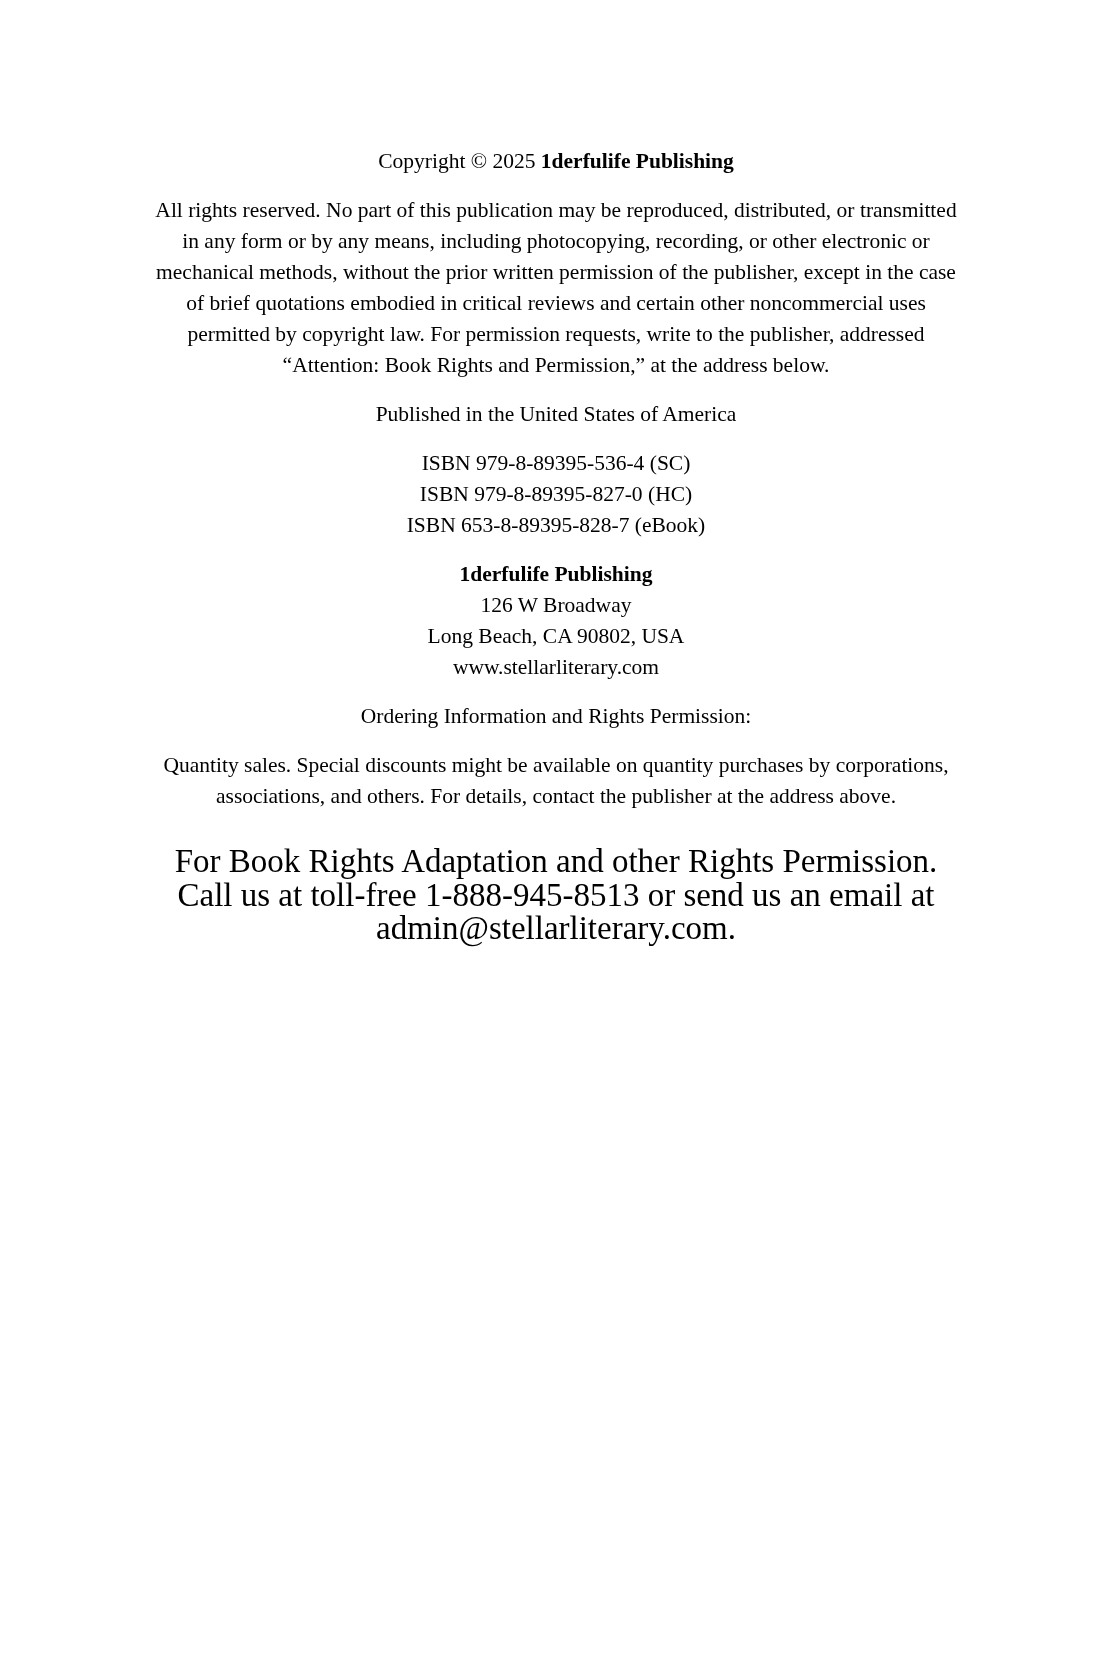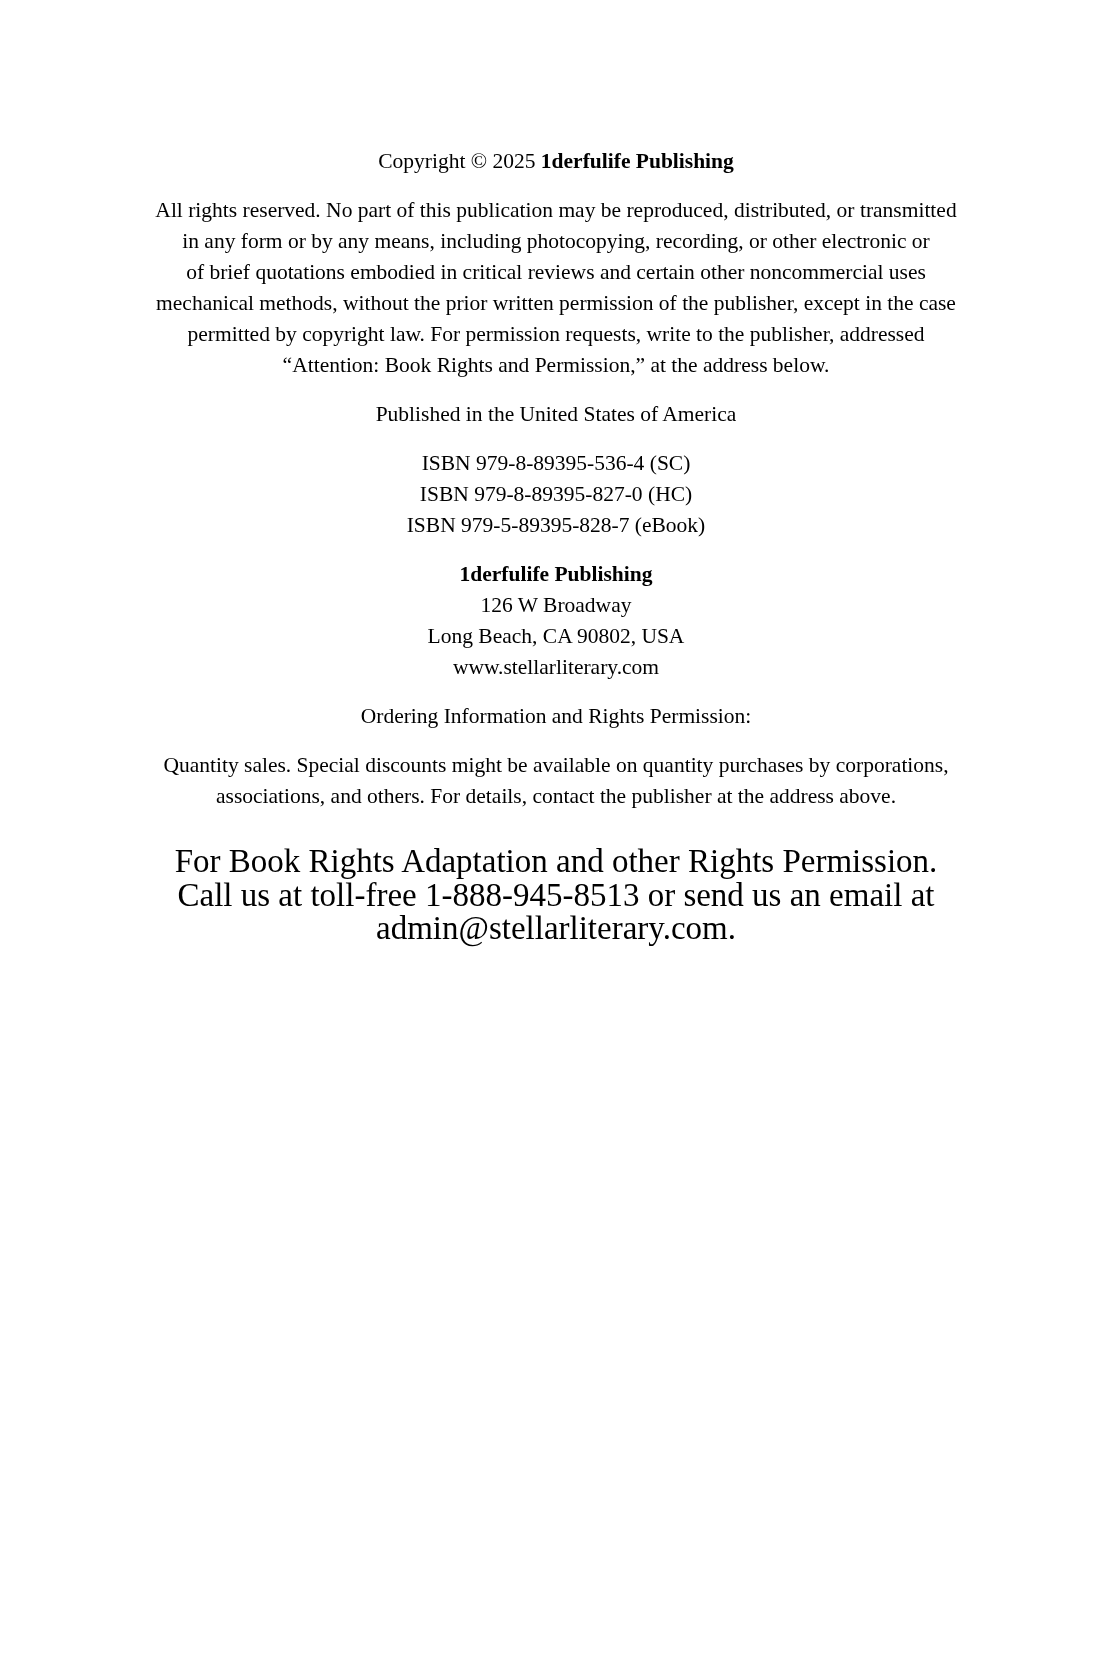--- a/index.html
+++ b/index.html
@@ -38,8 +38,8 @@
   <div class="block">
     <div>All rights reserved. No part of this publication may be reproduced, distributed, or transmitted</div>
     <div>in any form or by any means, including photocopying, recording, or other electronic or</div>
+    <div>mechanical methods, without the prior written permission of the publisher, except in the case</div>
     <div>of brief quotations embodied in critical reviews and certain other noncommercial uses</div>
-    <div>mechanical methods, without the prior written permission of the publisher, except in the case</div>
     <div>permitted by copyright law. For permission requests, write to the publisher, addressed</div>
     <div>“Attention: Book Rights and Permission,” at the address below.</div>
   </div>

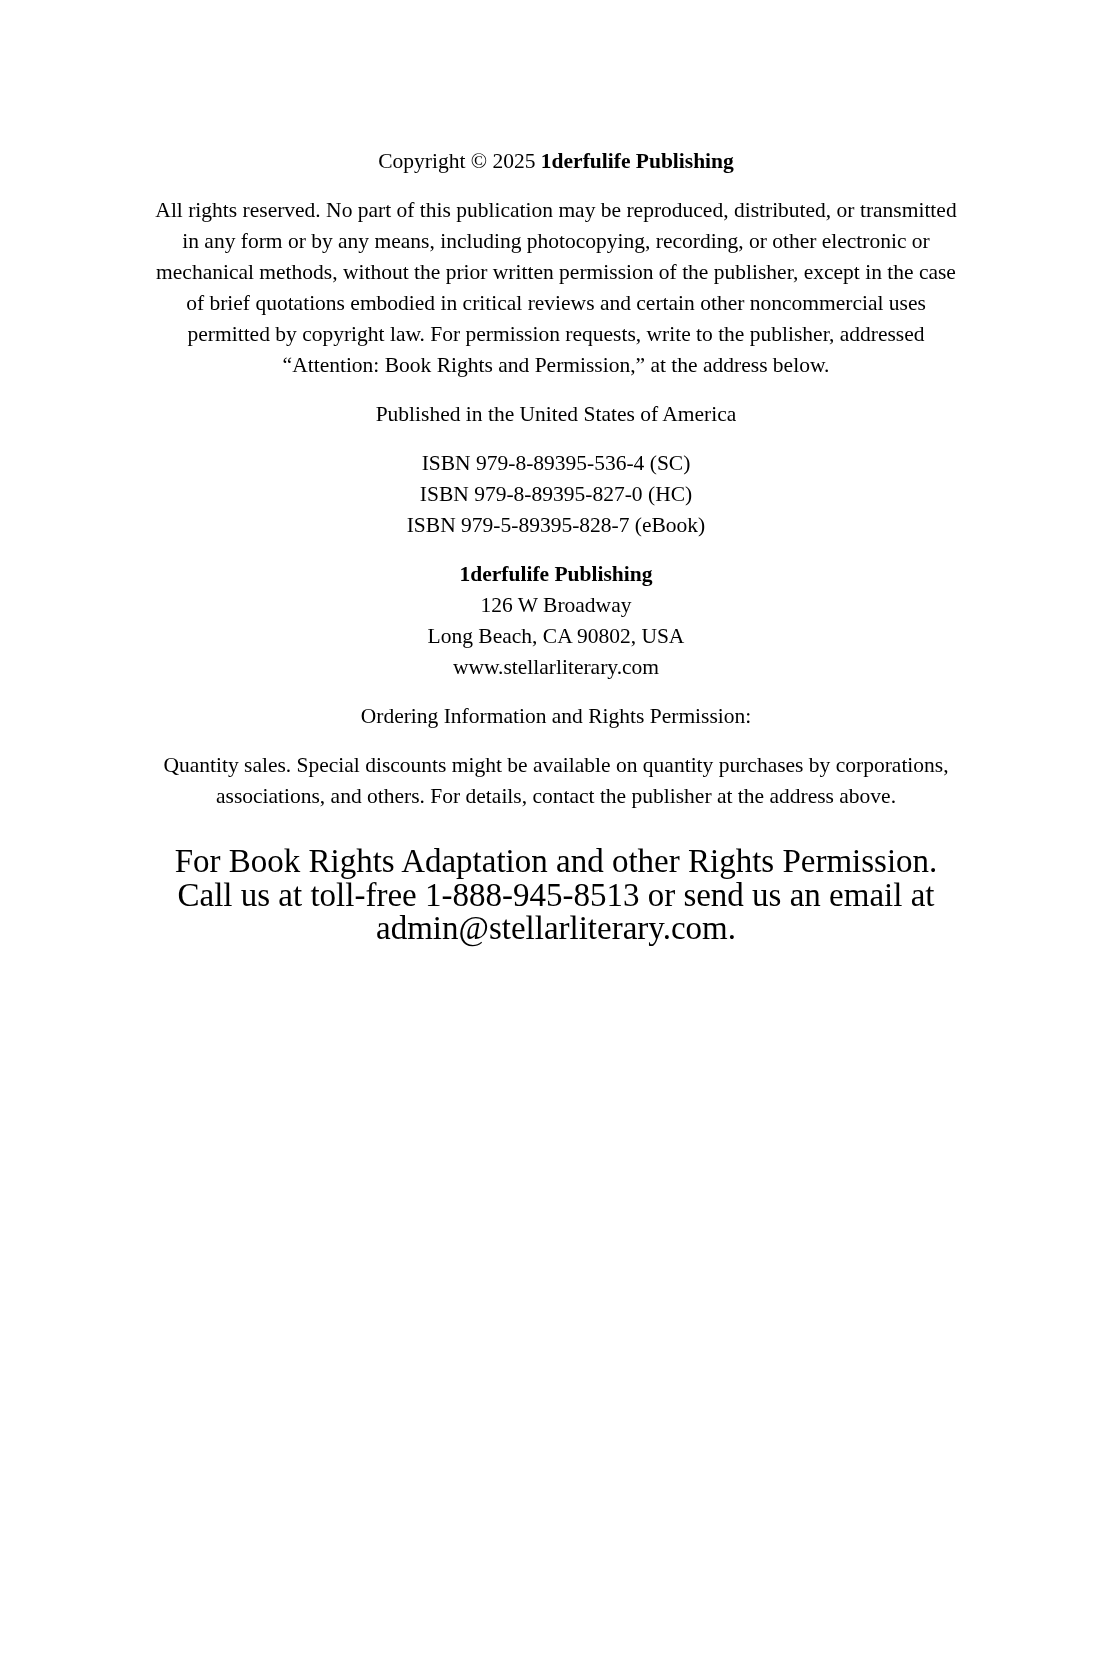--- a/index.html
+++ b/index.html
@@ -49,7 +49,7 @@
   <div class="block">
     <div>ISBN 979-8-89395-536-4 (SC)</div>
     <div>ISBN 979-8-89395-827-0 (HC)</div>
-    <div>ISBN 979-5-89395-828-7 (eBook)</div>
+    <div>ISBN 653-8-89395-828-7 (eBook)</div>
   </div>
 
 

